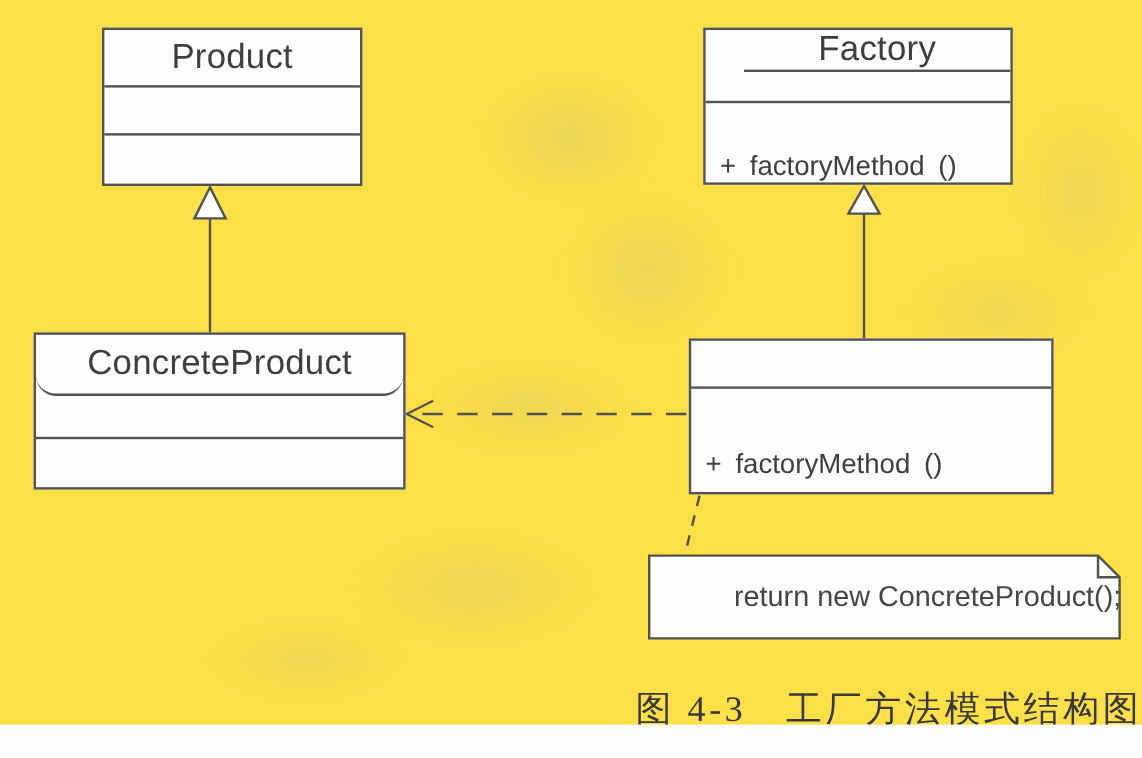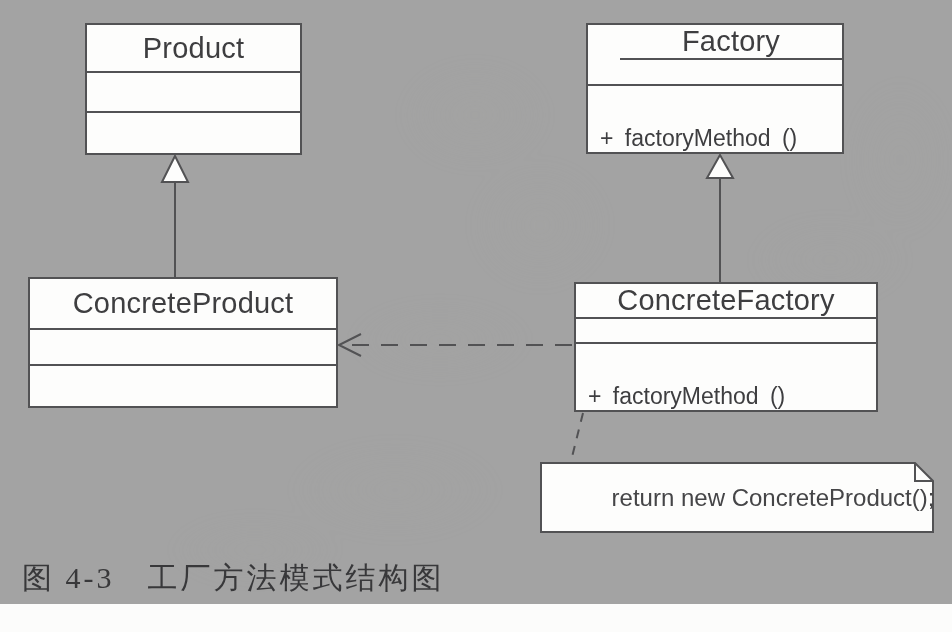--- a/index.html
+++ b/index.html
@@ -11,7 +11,7 @@
     position: relative;
     width: 952px;
     height: 604px;
-    background: #a3a3a3;
+    background: #fde047;
     overflow: hidden;
     font-family: "Liberation Sans", sans-serif;
     color: #3e3e40;

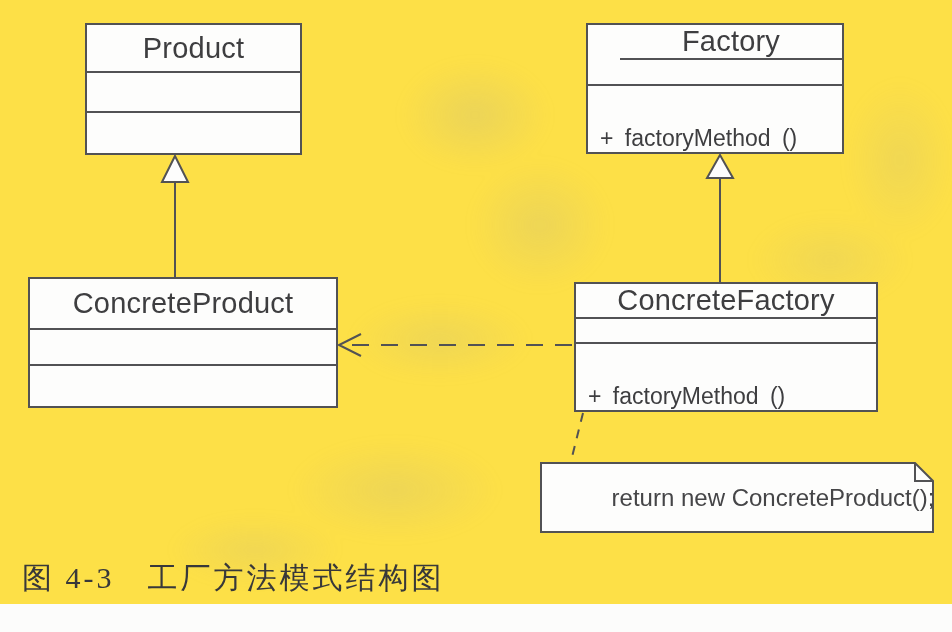--- a/index.html
+++ b/index.html
@@ -144,7 +144,7 @@
   </div>
 
   <div class="uml-class" style="left:28px; top:277px; width:310px; height:131px;">
-    <div class="uml-title" style="height:51px;">ConcreteProduct</div>
+    <div class="uml-title" style="height:51px;border-radius:17px;">ConcreteProduct</div>
     <div class="uml-attrs" style="height:36px;"></div>
     <div class="uml-ops"></div>
   </div>

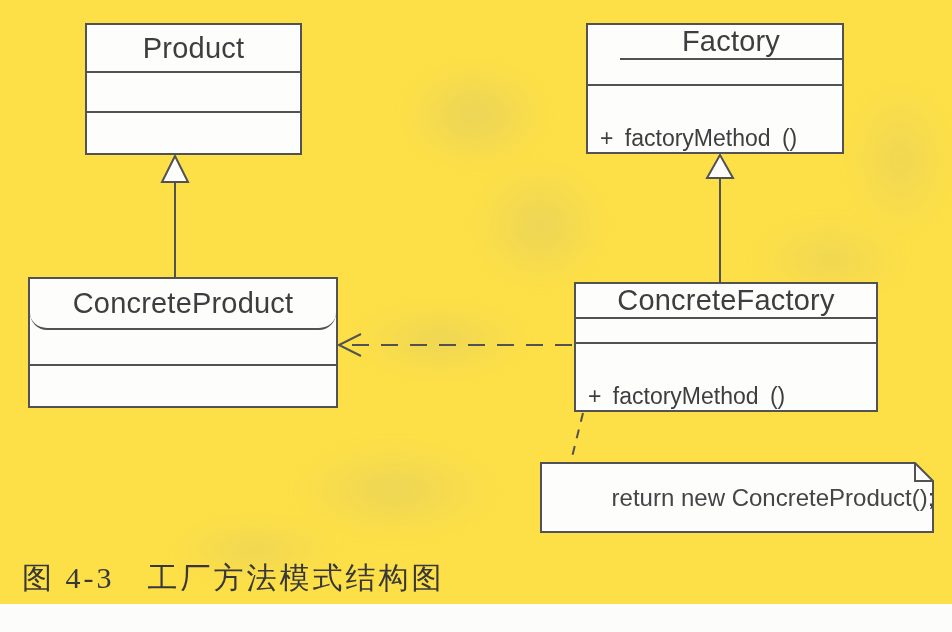--- a/index.html
+++ b/index.html
@@ -150,7 +150,6 @@
   </div>
 
   <div class="uml-class" style="left:574px; top:282px; width:304px; height:130px;">
-    <div class="uml-title" style="height:46px;">ConcreteFactory</div>
     <div class="uml-attrs" style="height:40px;"></div>
     <div class="uml-ops">+ factoryMethod ()</div>
   </div>

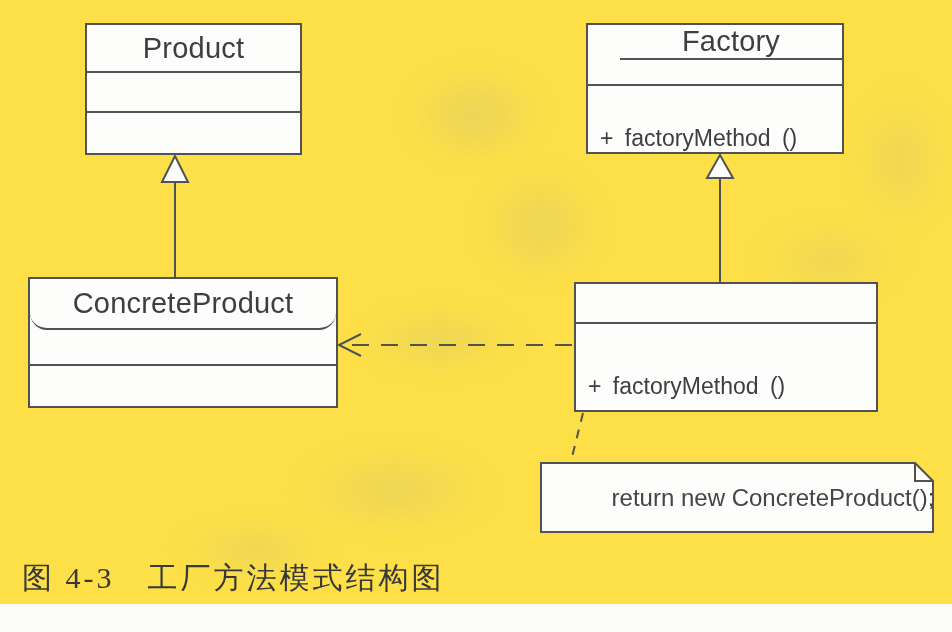--- a/index.html
+++ b/index.html
@@ -88,13 +88,12 @@
     position: absolute;
     left: 0;
     right: 0;
-    top: 558px;
-    text-align: left;
+    top: 571px;
+    text-align: right;
     font-family: "Liberation Serif", serif;
     font-size: 30px;
     letter-spacing: 3px;
     color: #38383a;
-    padding-left: 22px;
   }
 </style>
 </head>

